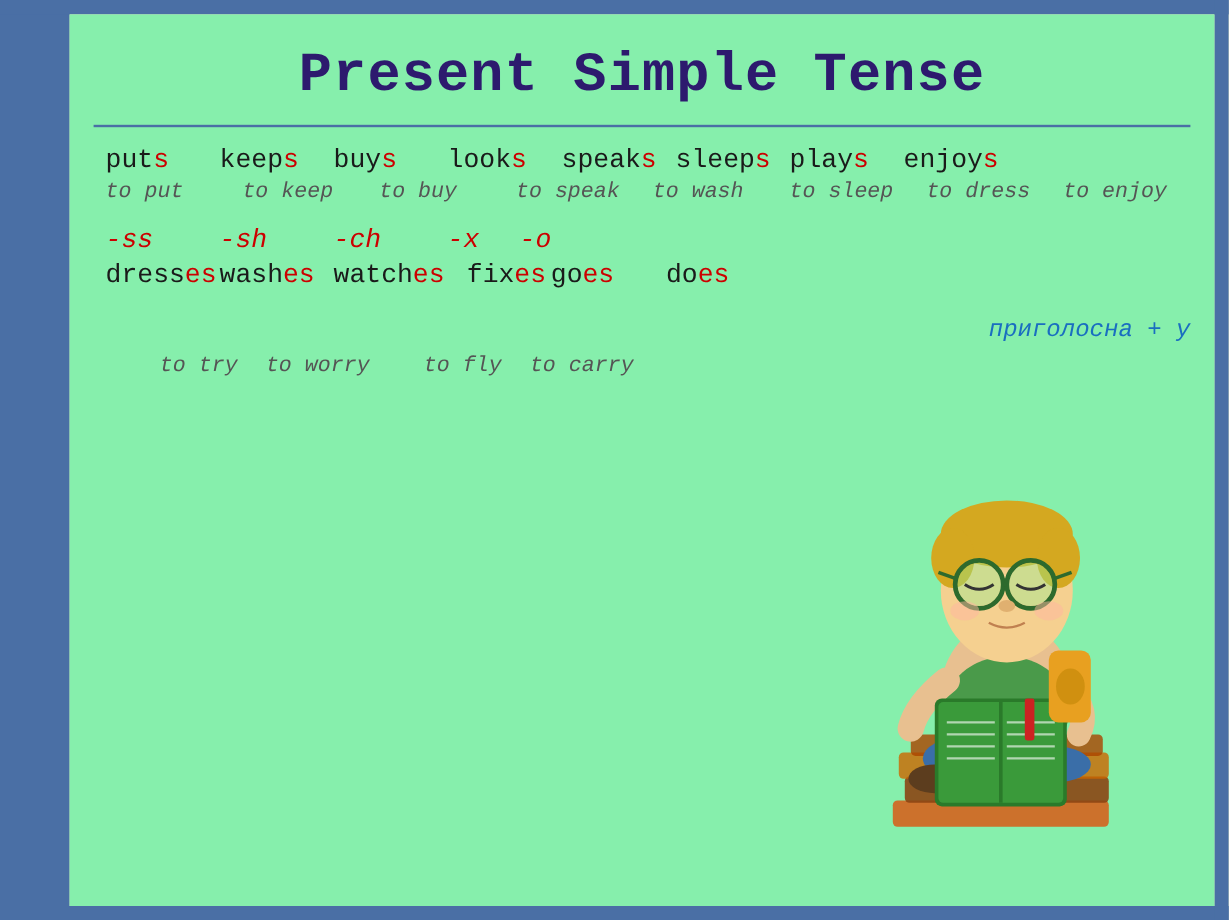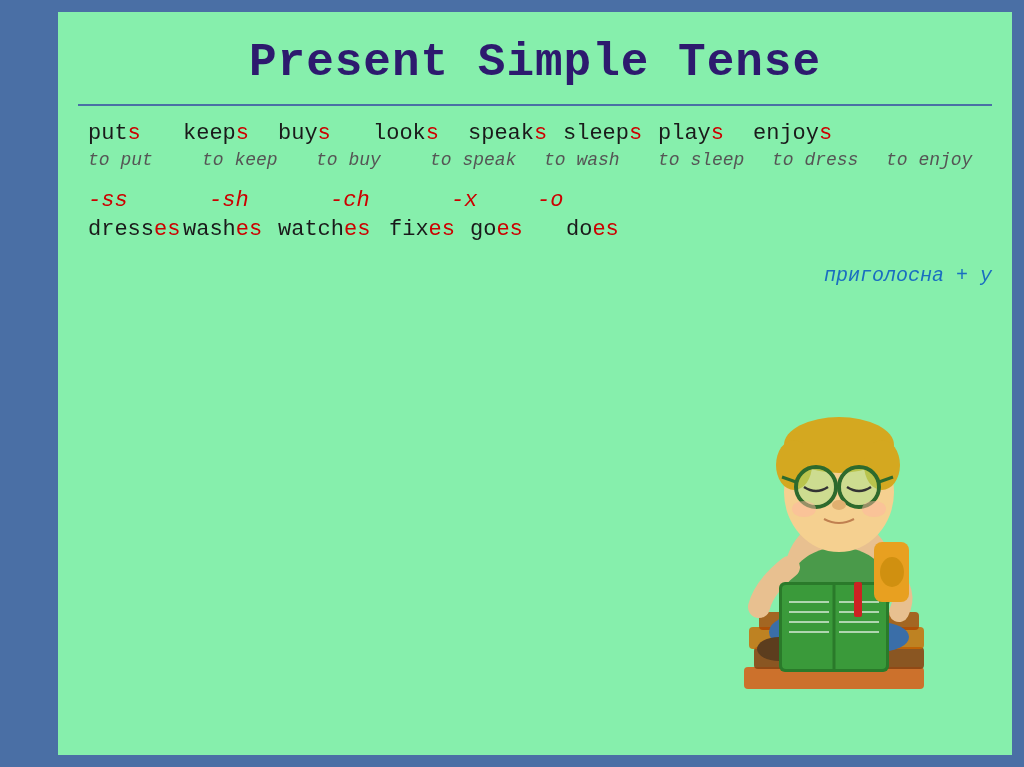--- a/index.html
+++ b/index.html
@@ -137,7 +137,6 @@
       flex-direction: row;
       align-items: baseline;
       margin: 4px 0;
-      gap: 26px;
     }
 
     .suffix-cell {

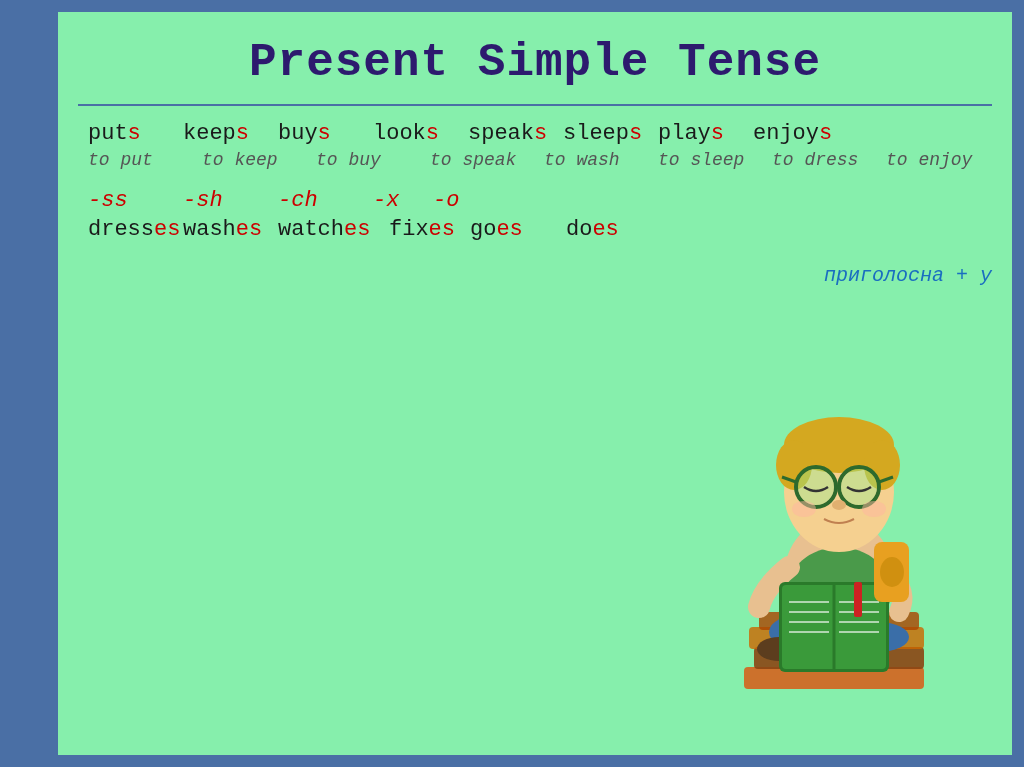--- a/index.html
+++ b/index.html
@@ -273,7 +273,7 @@
         <div class="es-cell">wash<span class="highlight">es</span></div>
         <div class="es-cell">watch<span class="highlight">es</span></div>
         <div class="es-cell" style="min-width:70px;margin-left:16px;">fix<span class="highlight">es</span></div>
-        <div class="es-cell" style="min-width:70px;margin-left:11px;">go<span class="highlight">es</span></div>
+        <div class="es-cell" style="min-width:70px;">go<span class="highlight">es</span></div>
         <div class="es-cell" style="min-width:70px;margin-left:26px;">do<span class="highlight">es</span></div>
       </div>
     </div>

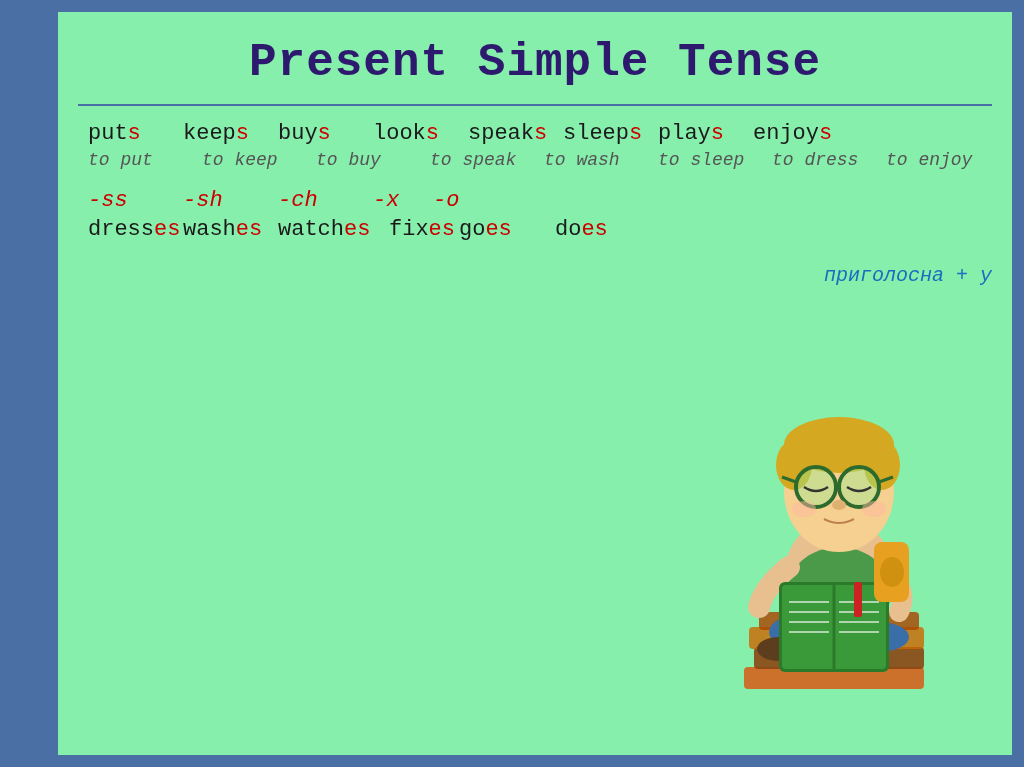--- a/index.html
+++ b/index.html
@@ -282,6 +282,12 @@
       <div class="prigolosna-text">приголосна + y</div>
 
 
+      <div class="to-inf-row">
+        <div class="to-inf-cell">to try</div>
+        <div class="to-inf-cell">to worry</div>
+        <div class="to-inf-cell">to fly</div>
+        <div class="to-inf-cell">to carry</div>
+      </div>
     </div>
   </div>
 

